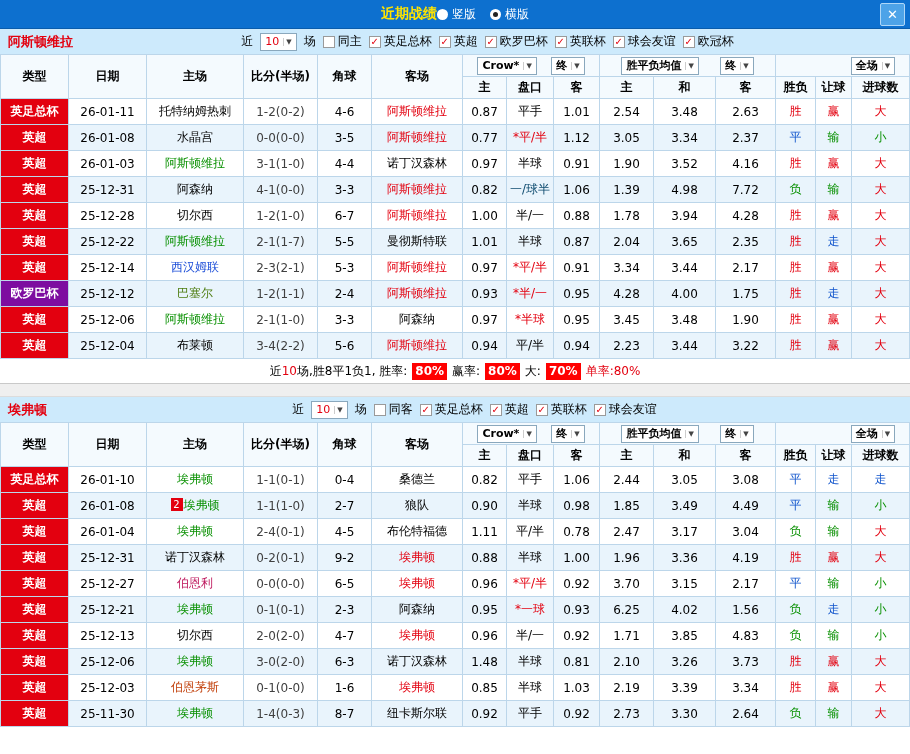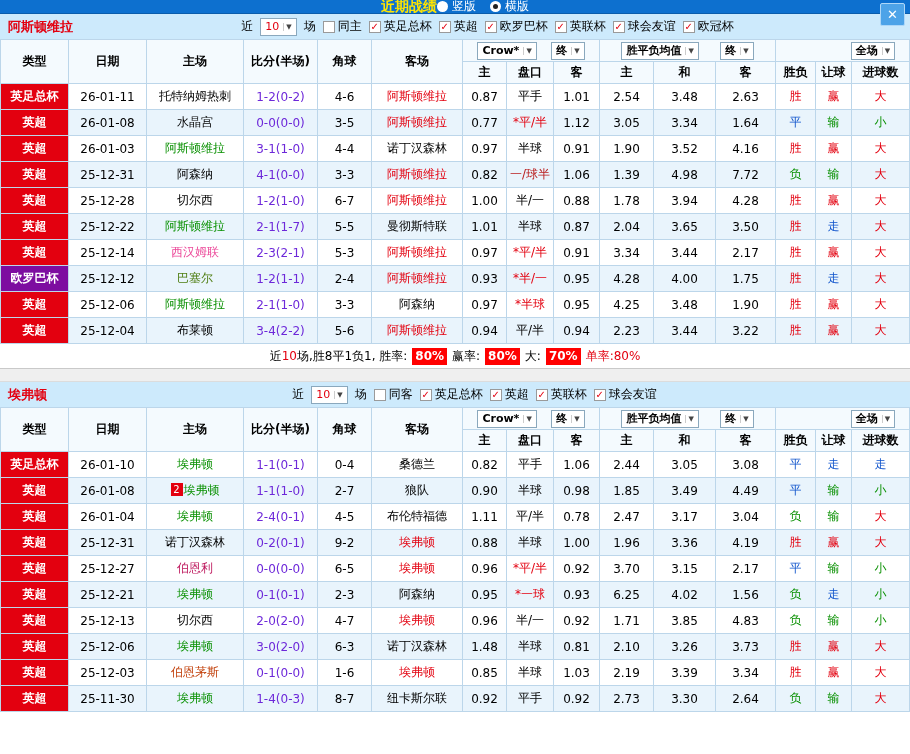--- a/index.html
+++ b/index.html
@@ -10,7 +10,7 @@
     font-size:12px; color:#000;
   }
   .topbar {
-    height:14px; background:#0d70cf; border-bottom:1px solid #0a5cab;
+    height:29px; background:#0d70cf; border-bottom:1px solid #0a5cab;
     display:flex; align-items:center; justify-content:center; gap:0; position:relative;
   }
   .title { color:#ffe400; font-weight:bold; font-size:14px; }

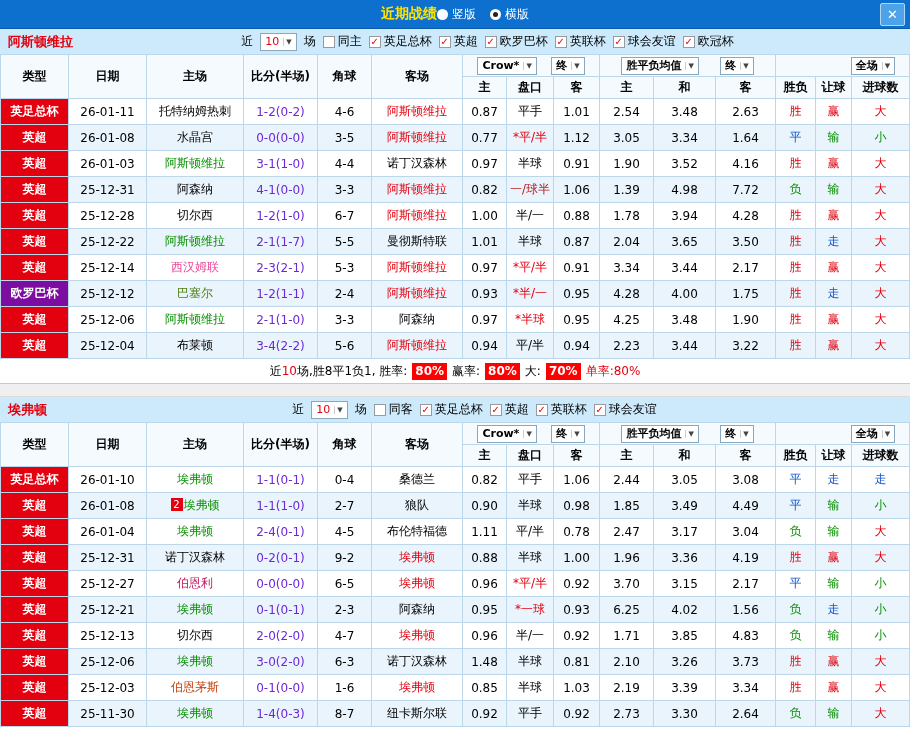--- a/index.html
+++ b/index.html
@@ -48,7 +48,7 @@
   .grid tbody td { height:26px; background:#fff; }
   .grid tbody tr:nth-child(even) td { background:#e9f4fc; }
   td.type { color:#fff; font-weight:bold; }
-  td.score { color:#6d28d9;margin-top:22px; }
+  td.score { color:#404040;margin-top:22px; }
   .hgroup { display:flex; justify-content:space-evenly; align-items:center; }
   .hg-right { justify-content:flex-end; padding-right:14px; }
   .badge2 {

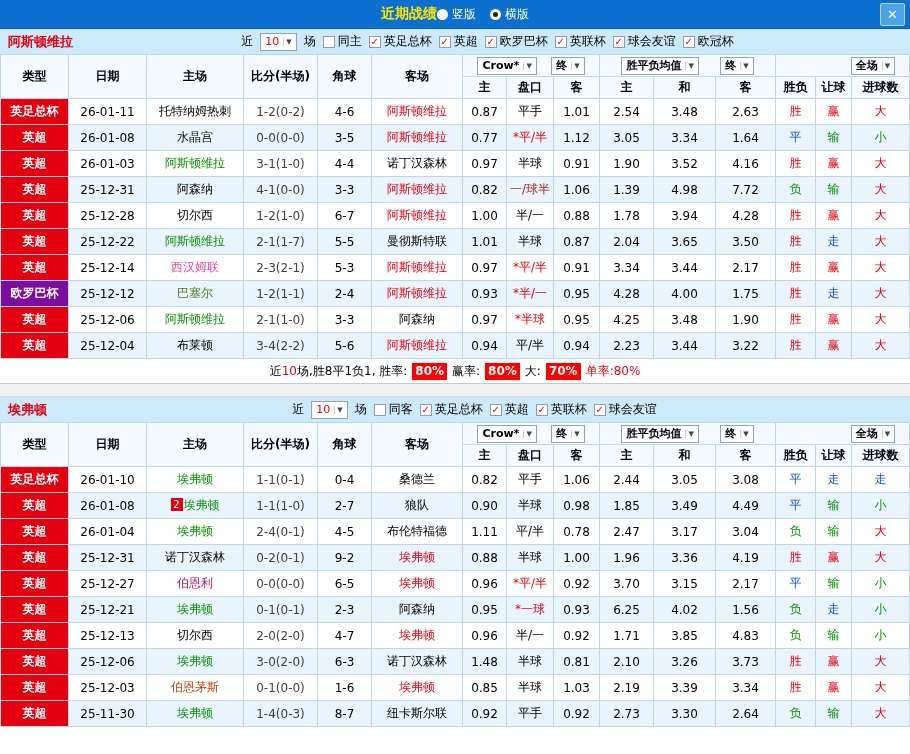--- a/index.html
+++ b/index.html
@@ -220,7 +220,7 @@
             <td>1.12</td>
             <td>3.05</td>
             <td>3.34</td>
-            <td>1.64</td>
+            <td>2.37</td>
             <td style="color:#1155cc">平</td>
             <td style="color:#089000">输</td>
             <td style="color:#089000">小</td>

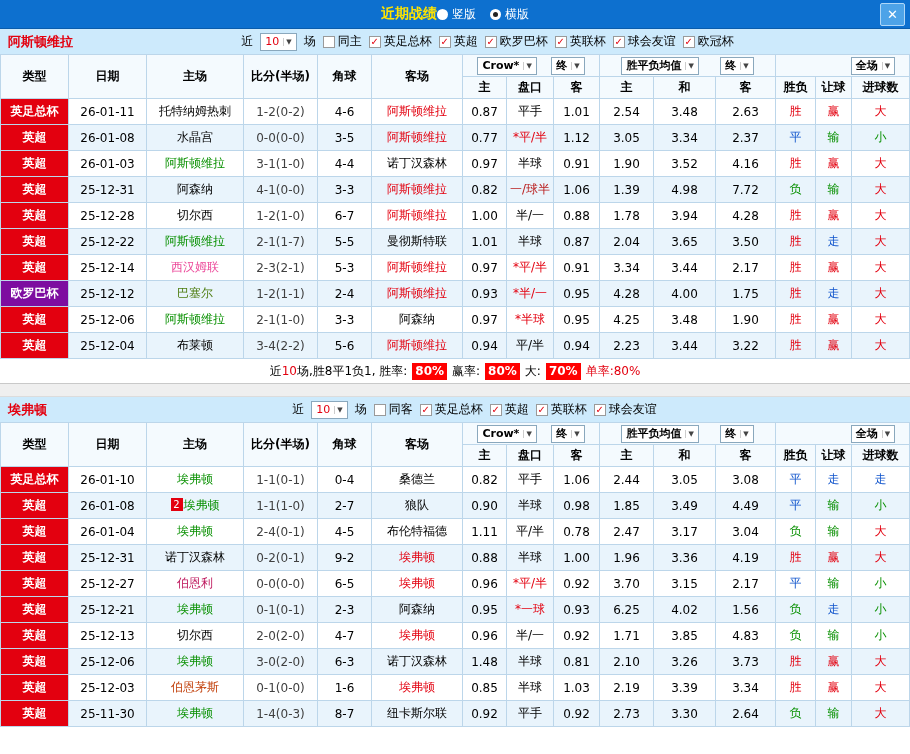--- a/index.html
+++ b/index.html
@@ -250,7 +250,7 @@
             <td>3-3</td>
             <td style="color:#e3000f">阿斯顿维拉</td>
             <td>0.82</td>
-            <td style="color:#b91c1c">一/球半</td>
+            <td style="color:#0c4a6e">一/球半</td>
             <td>1.06</td>
             <td>1.39</td>
             <td>4.98</td>

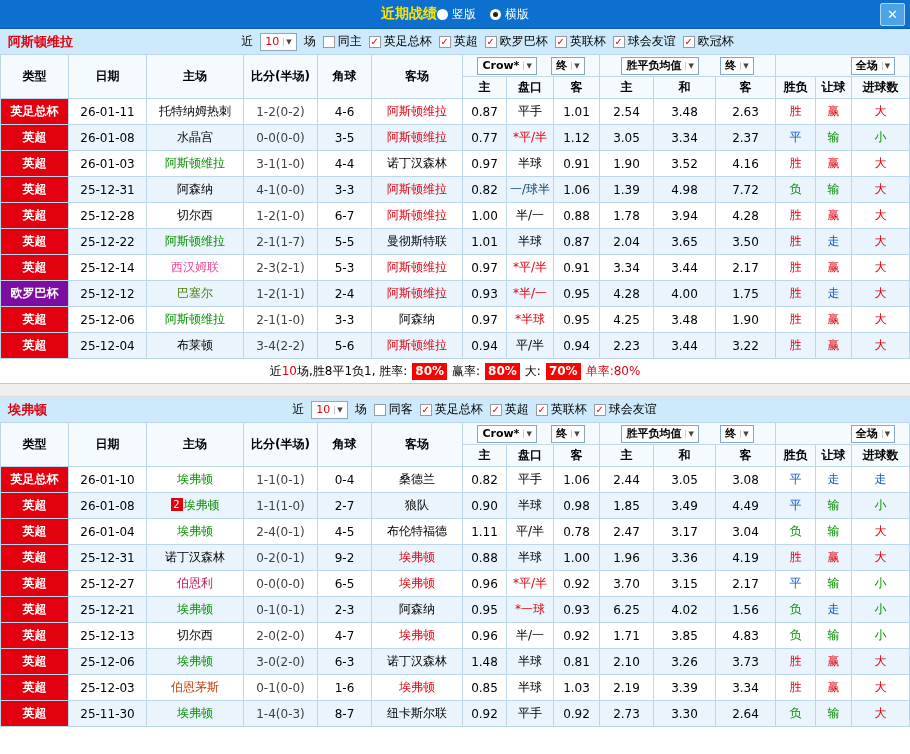--- a/index.html
+++ b/index.html
@@ -288,7 +288,7 @@
             <td>0.87</td>
             <td>2.04</td>
             <td>3.65</td>
-            <td>3.50</td>
+            <td>2.35</td>
             <td style="color:#e3000f">胜</td>
             <td style="color:#1155cc">走</td>
             <td style="color:#e3000f">大</td>

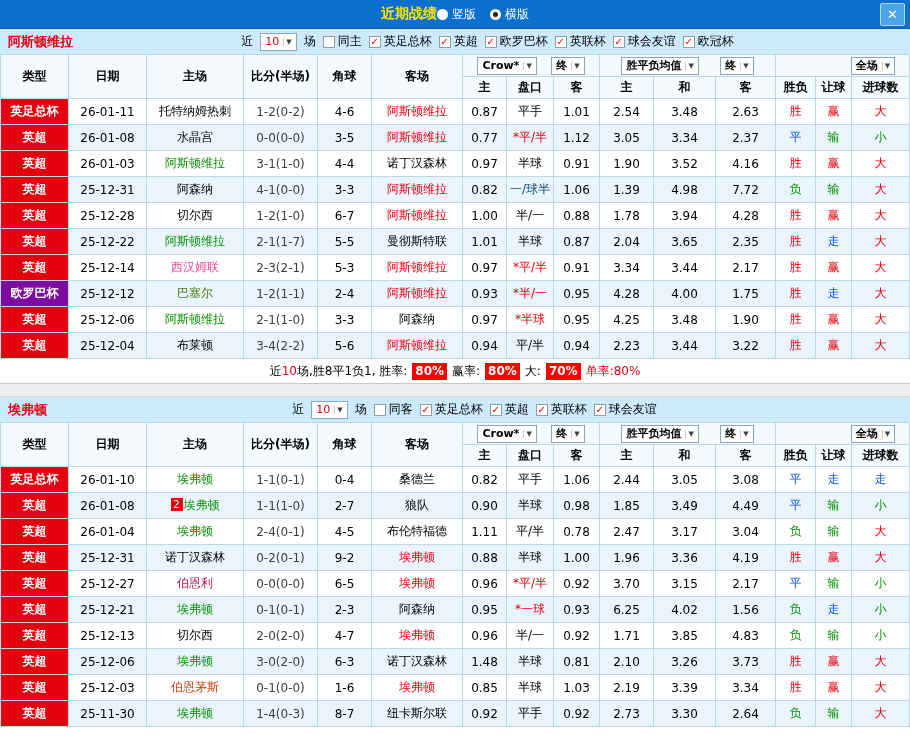--- a/index.html
+++ b/index.html
@@ -296,7 +296,7 @@
             <tr>
             <td class="type" style="background:#e3000f">英超</td>
             <td>25-12-14</td>
-            <td style="color:#ec4899">西汉姆联</td>
+            <td style="color:#1d4ed8">西汉姆联</td>
             <td class="score">2-3(2-1)</td>
             <td>5-3</td>
             <td style="color:#e3000f">阿斯顿维拉</td>

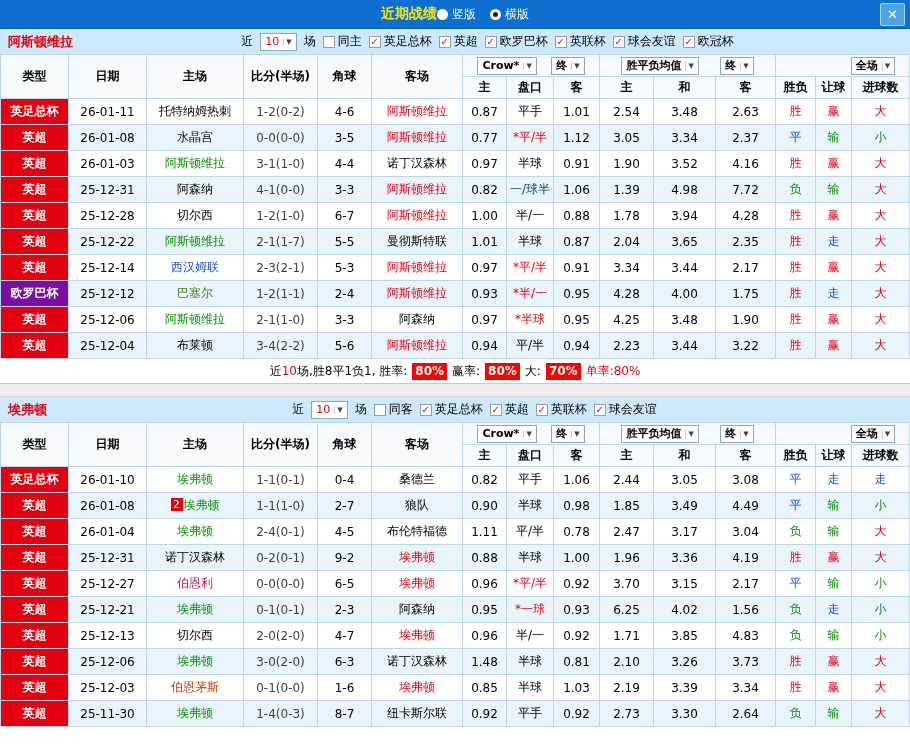--- a/index.html
+++ b/index.html
@@ -337,7 +337,7 @@
             <td>0.97</td>
             <td style="color:#e3000f">*半球</td>
             <td>0.95</td>
-            <td>4.25</td>
+            <td>3.45</td>
             <td>3.48</td>
             <td>1.90</td>
             <td style="color:#e3000f">胜</td>

